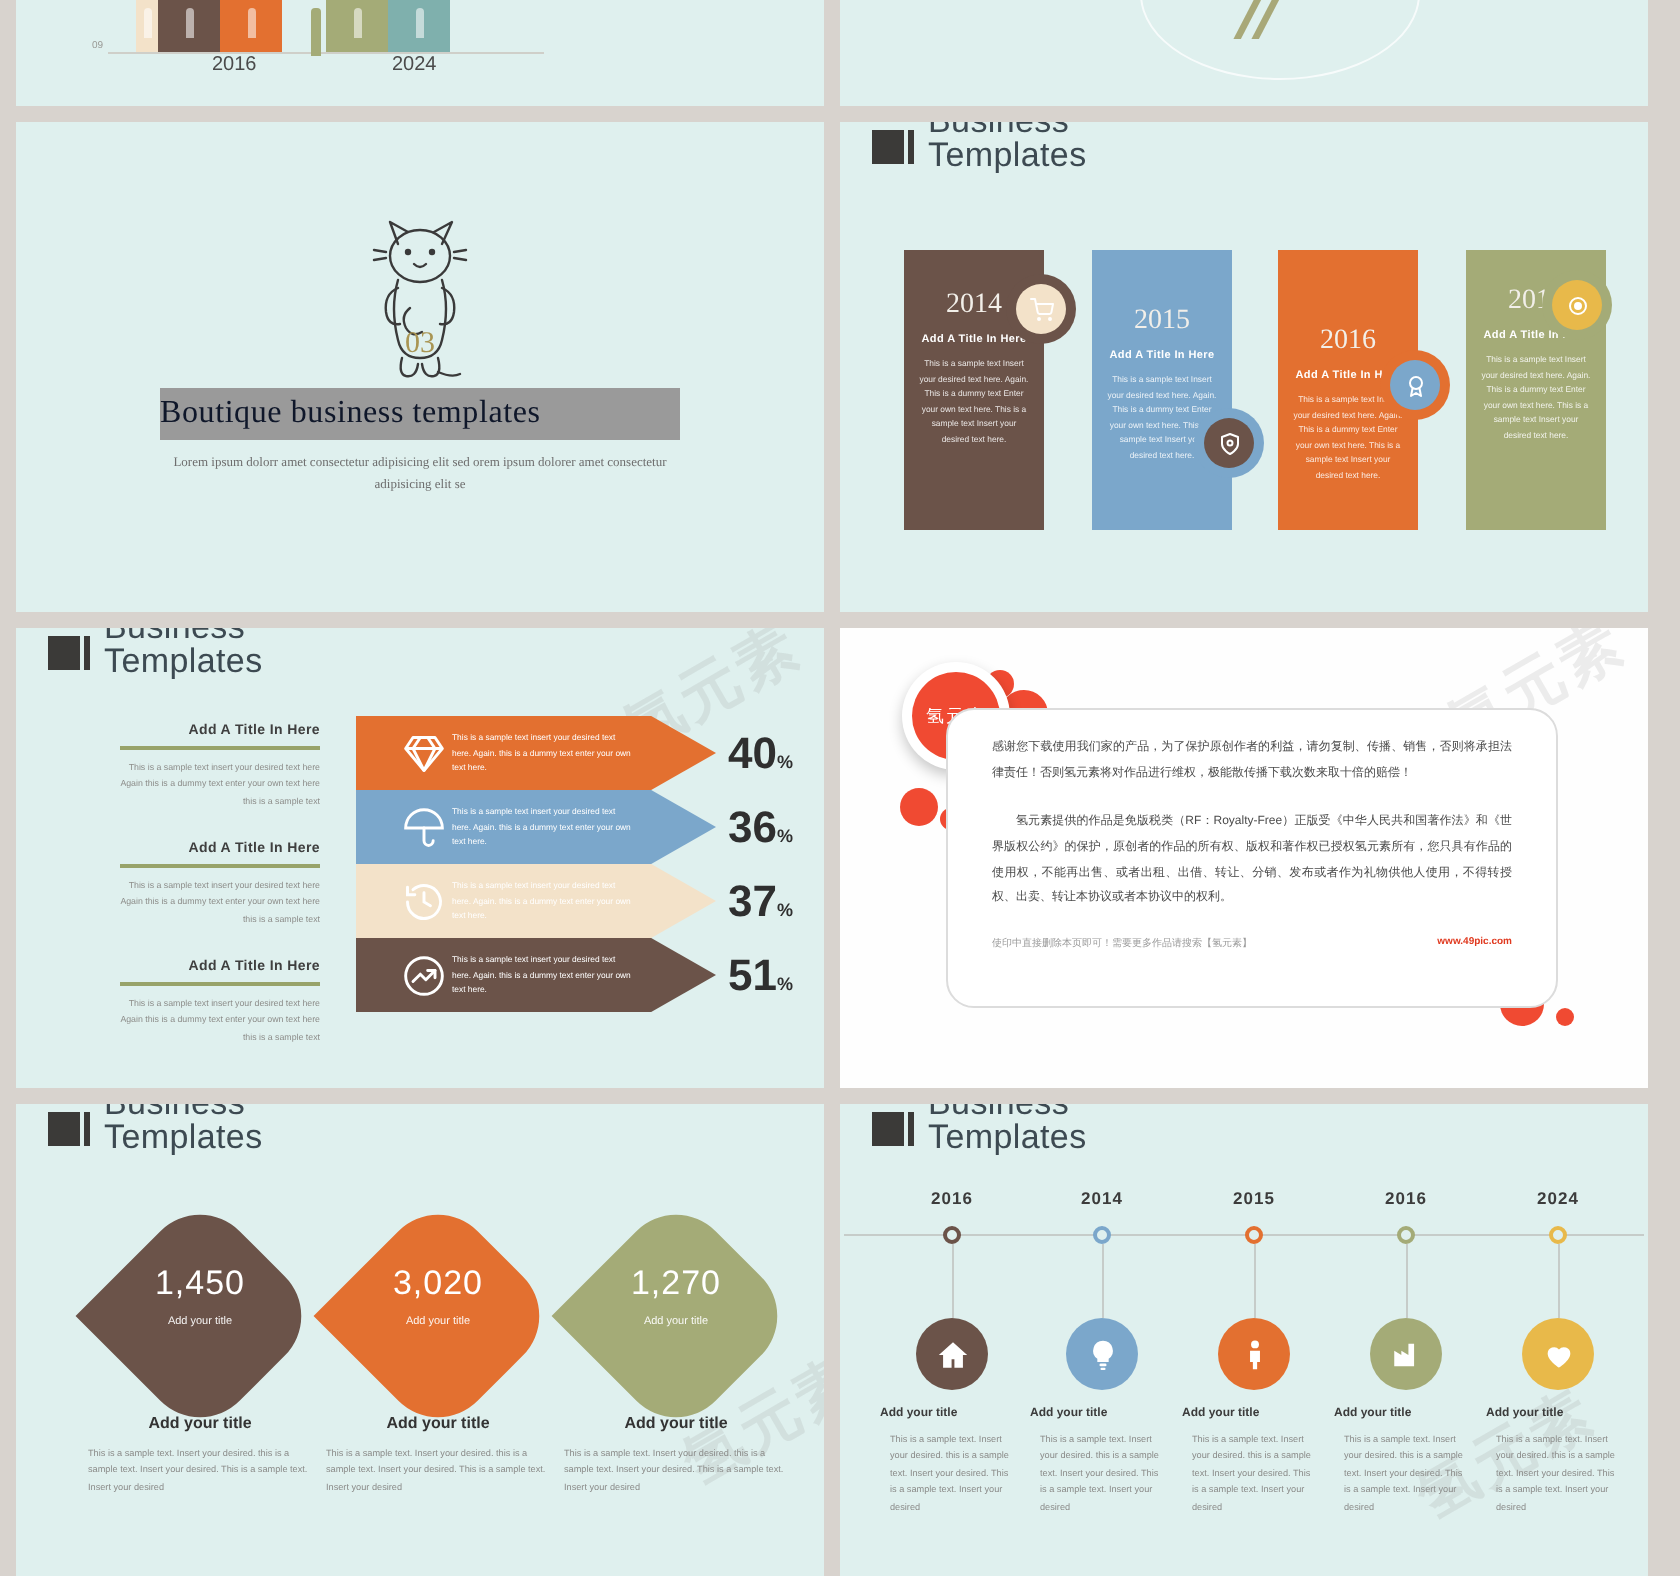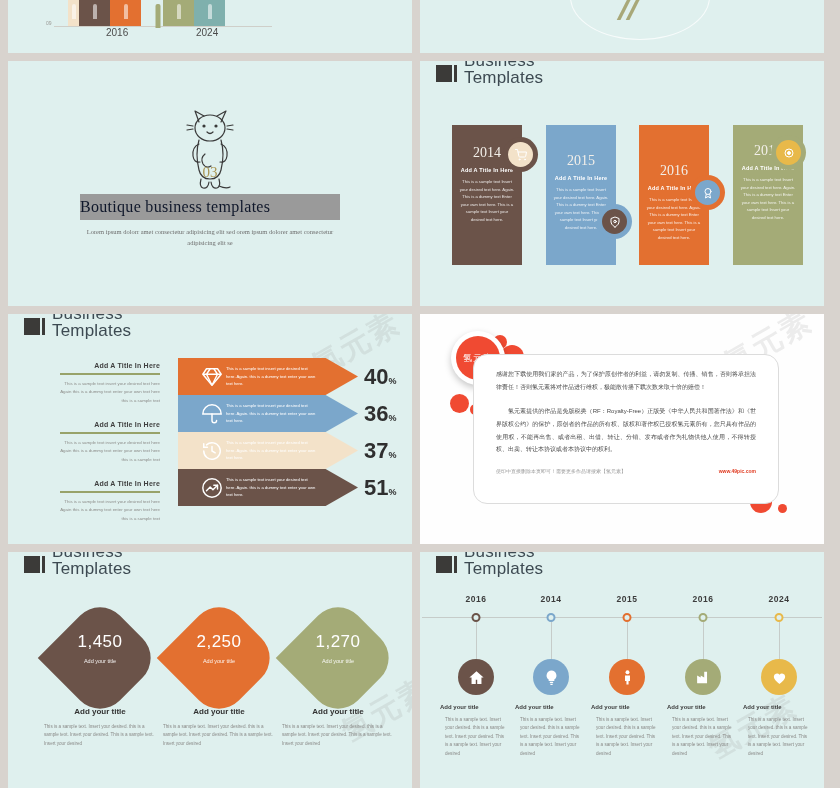--- a/index.html
+++ b/index.html
@@ -423,7 +423,7 @@
       <div>
         <div class="dia" style="left:167px;top:62px;background:#e37030;"></div>
         <div class="dia-lbl" style="left:156px;top:80px;">
-          <div class="v">2,250</div>
+          <div class="v">3,020</div>
           <div class="s">Add your title</div>
         </div>
         <div class="dcap" style="left:155px;top:155px;">

